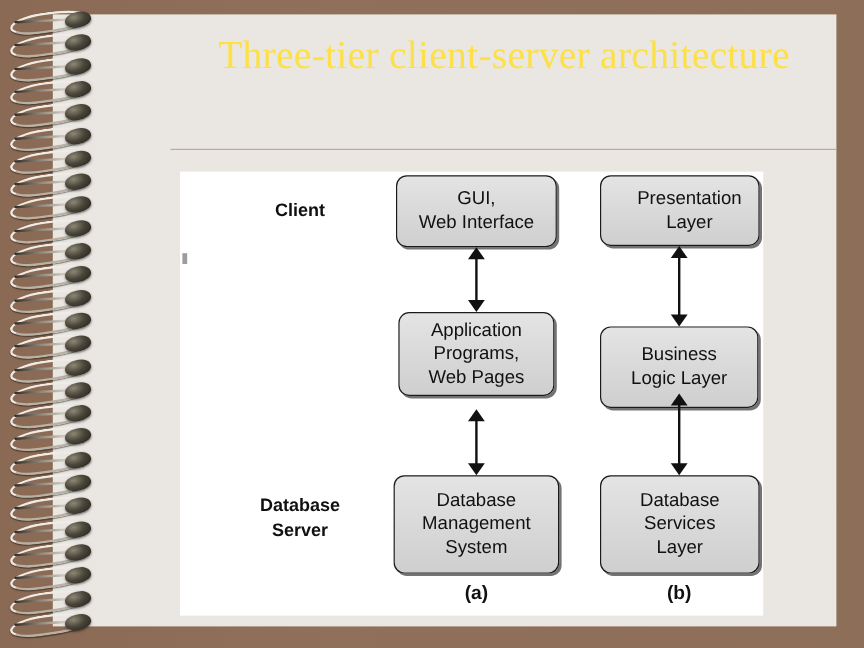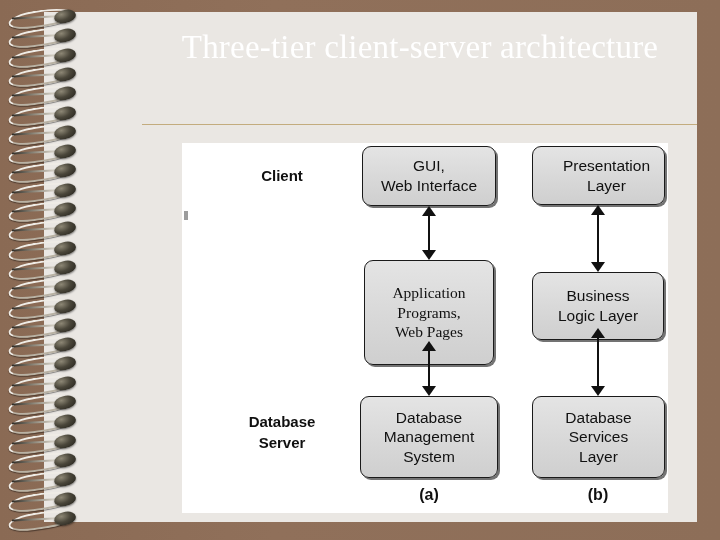--- a/index.html
+++ b/index.html
@@ -95,7 +95,7 @@
     font-family: "Liberation Serif", serif;
     font-size: 33px;
     line-height: 1.33;
-    color: #ffffff;
+    color: #fde047;
     letter-spacing: 0.2px;
   }
   .title-rule {

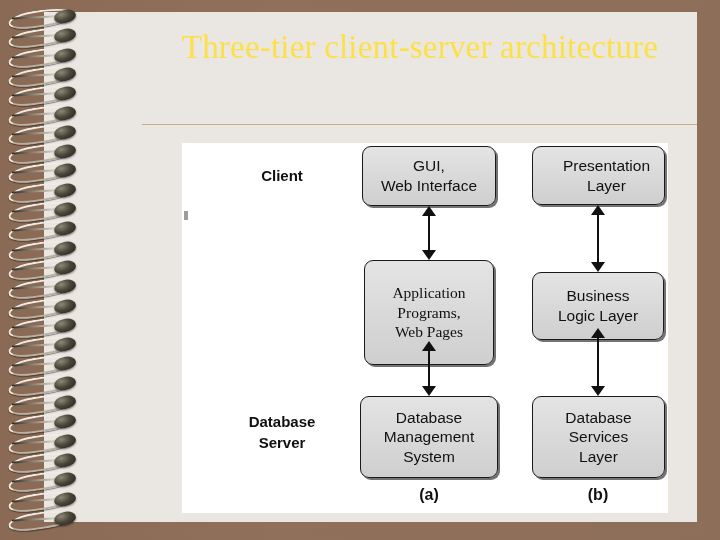--- a/index.html
+++ b/index.html
@@ -115,7 +115,6 @@
     width: 486px;
     height: 370px;
     background: #ffffff;
-    margin-left: 32px;
   }
   .ghost-mark {
     position: absolute;

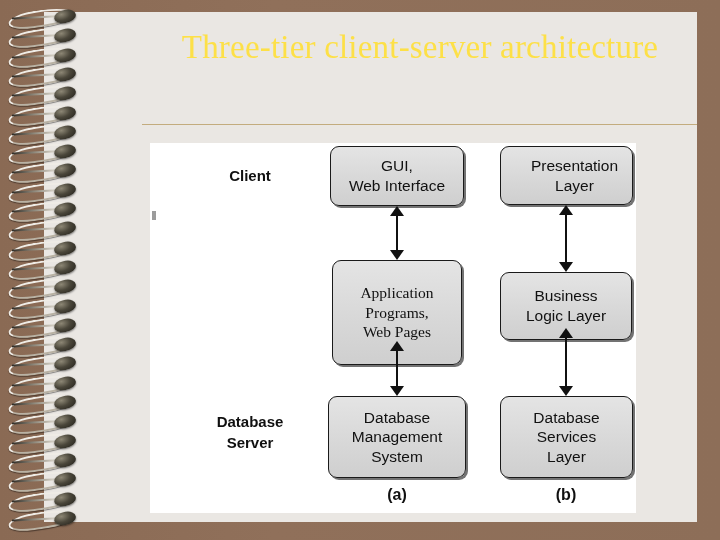--- a/index.html
+++ b/index.html
@@ -163,7 +163,7 @@
 
   
   #node-gui       { left: 180px; top: 3px;   width: 134px; height: 60px; }
-  #node-appprog   { left: 182px; top: 117px; width: 130px; height: 105px; font-family: Liberation Serif, serif; }
+  #node-appprog   { left: 182px; top: 117px; width: 130px; height: 70px; }
   #node-dbms      { left: 178px; top: 253px; width: 138px; height: 82px; }
   
   #node-presentation { left: 350px; top: 3px;   width: 133px; height: 59px; padding-left: 20px; }

